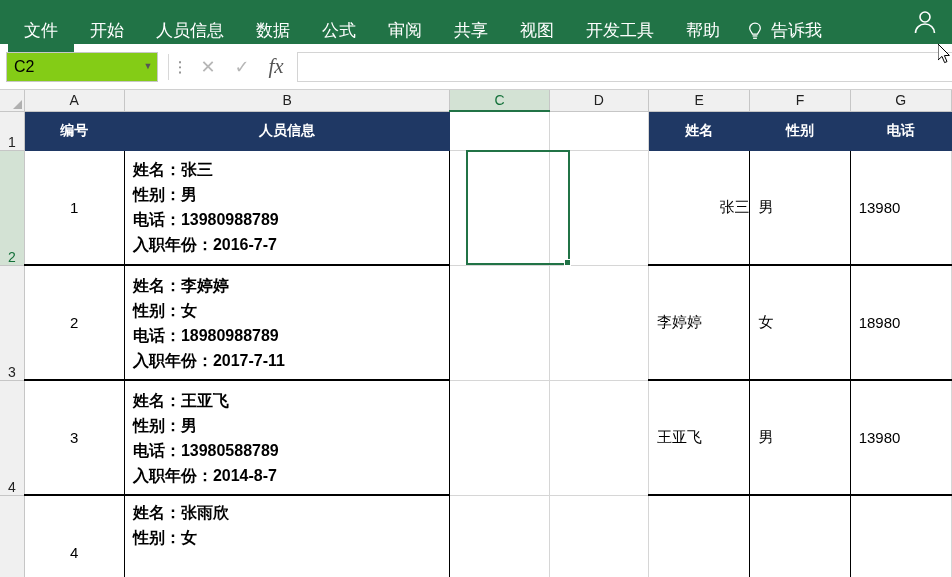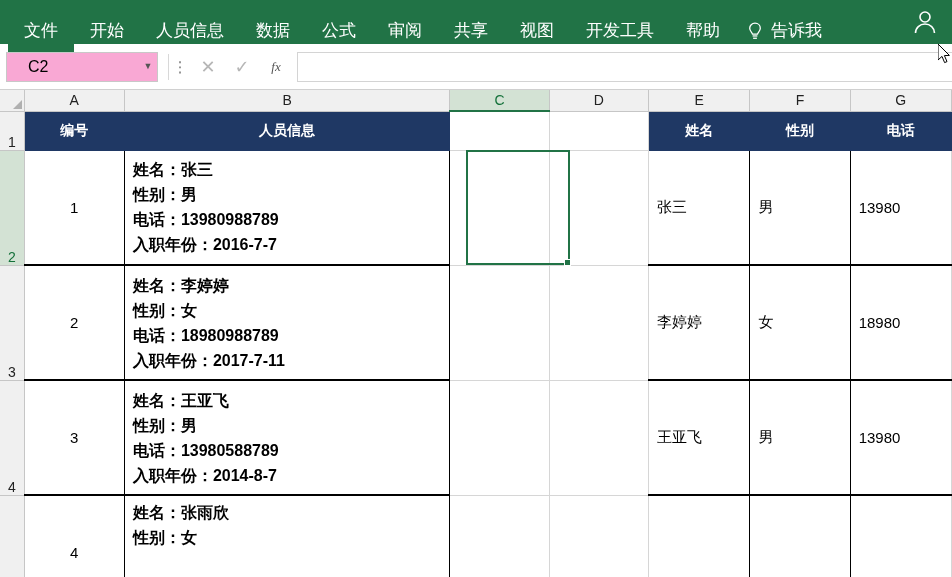--- a/index.html
+++ b/index.html
@@ -75,12 +75,11 @@
     height: 30px;
     margin-left: 6px;
     border: 1px solid #c8c8c8;
-    background: #f9a8d4;
+    background: #84cc16;
     display: flex;
     align-items: center;
     box-sizing: border-box;
     position: relative;
-    padding-left: 14px;
   }
   .name-box-text {
     font-size: 16px;

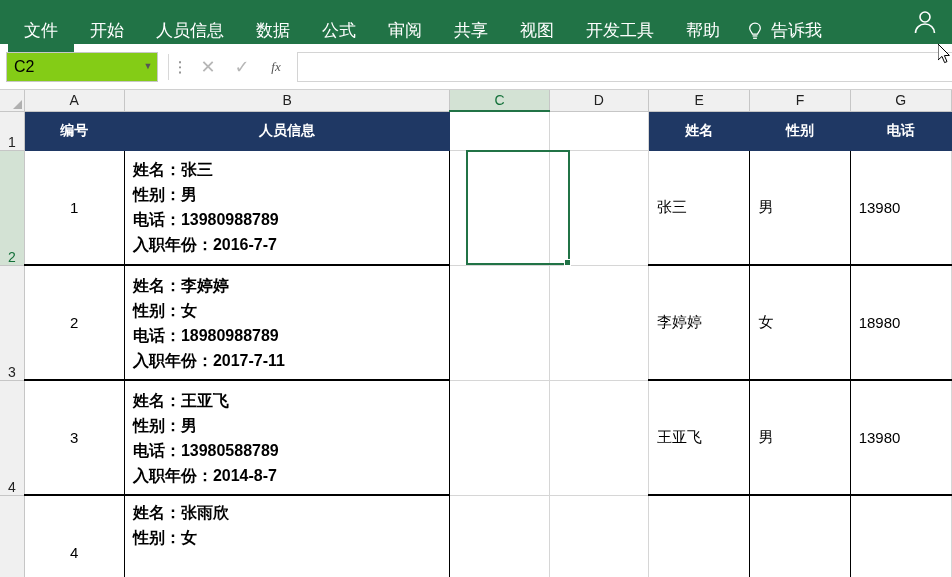--- a/index.html
+++ b/index.html
@@ -121,7 +121,7 @@
     color: #555555;
     font-style: italic;
     font-family: "Liberation Serif", serif;
-    font-size: 13px;
+    font-size: 21px;
   }
   .formula-input {
     flex: 1;

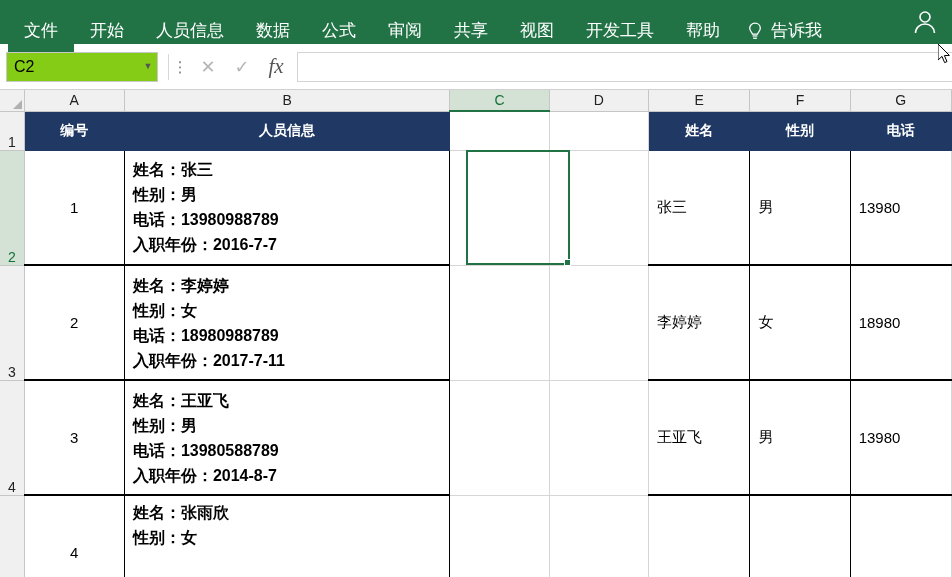--- a/index.html
+++ b/index.html
@@ -374,7 +374,7 @@
 入职年份：2016-7-7</td>
       <td class="cell"></td>
       <td class="cell"></td>
-      <td class="cell leftpad thickb" style="border-left:1px solid #000;border-right:1px solid #000;">张三</td>
+      <td class="cell leftpad thickb" style="border-left:1px solid #000;border-right:1px solid #000;text-align:right;">张三</td>
       <td class="cell leftpad thickb" style="border-right:1px solid #000;">男</td>
       <td class="cell leftpad thickb">13980</td>
     </tr>

